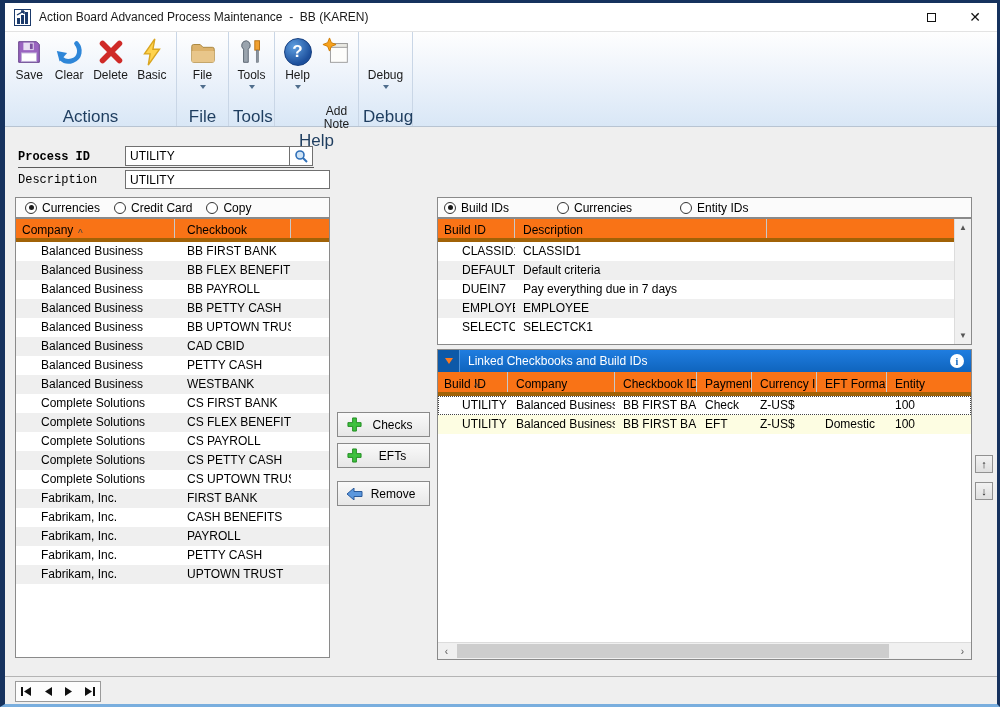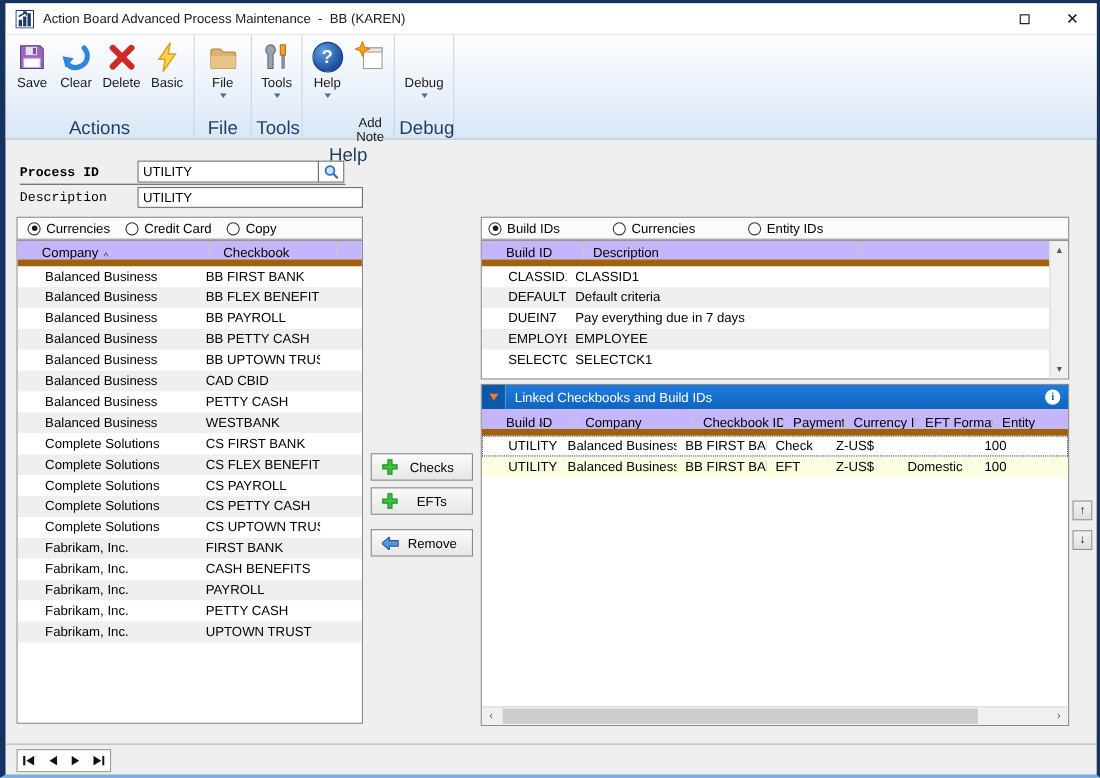--- a/index.html
+++ b/index.html
@@ -55,7 +55,7 @@
   .radio-dot::after{content:"";width:5px;height:5px;border-radius:50%;background:transparent;}
   .radio-item.selected .radio-dot::after{background:#1a1a1a;}
   .listbox{position:absolute;background:#fff;border:1px solid #8a8a8a;overflow:hidden;}
-  .lhdr{display:grid;height:23px;line-height:23px;border-bottom:6px solid #a16207;position:relative;background:#c4b5fd;padding-left:16px;}
+  .lhdr{display:grid;height:23px;line-height:23px;border-bottom:4px solid #a16207;position:relative;background:#f97316;}
   .lhdr > div{border-right:1px solid #c8c8c8;padding-left:6px;position:relative;overflow:hidden;white-space:nowrap;}
   .lhdr > div:last-child{border-right:none;}
   .lrow{display:grid;height:19px;line-height:19px;background:#fff;}

